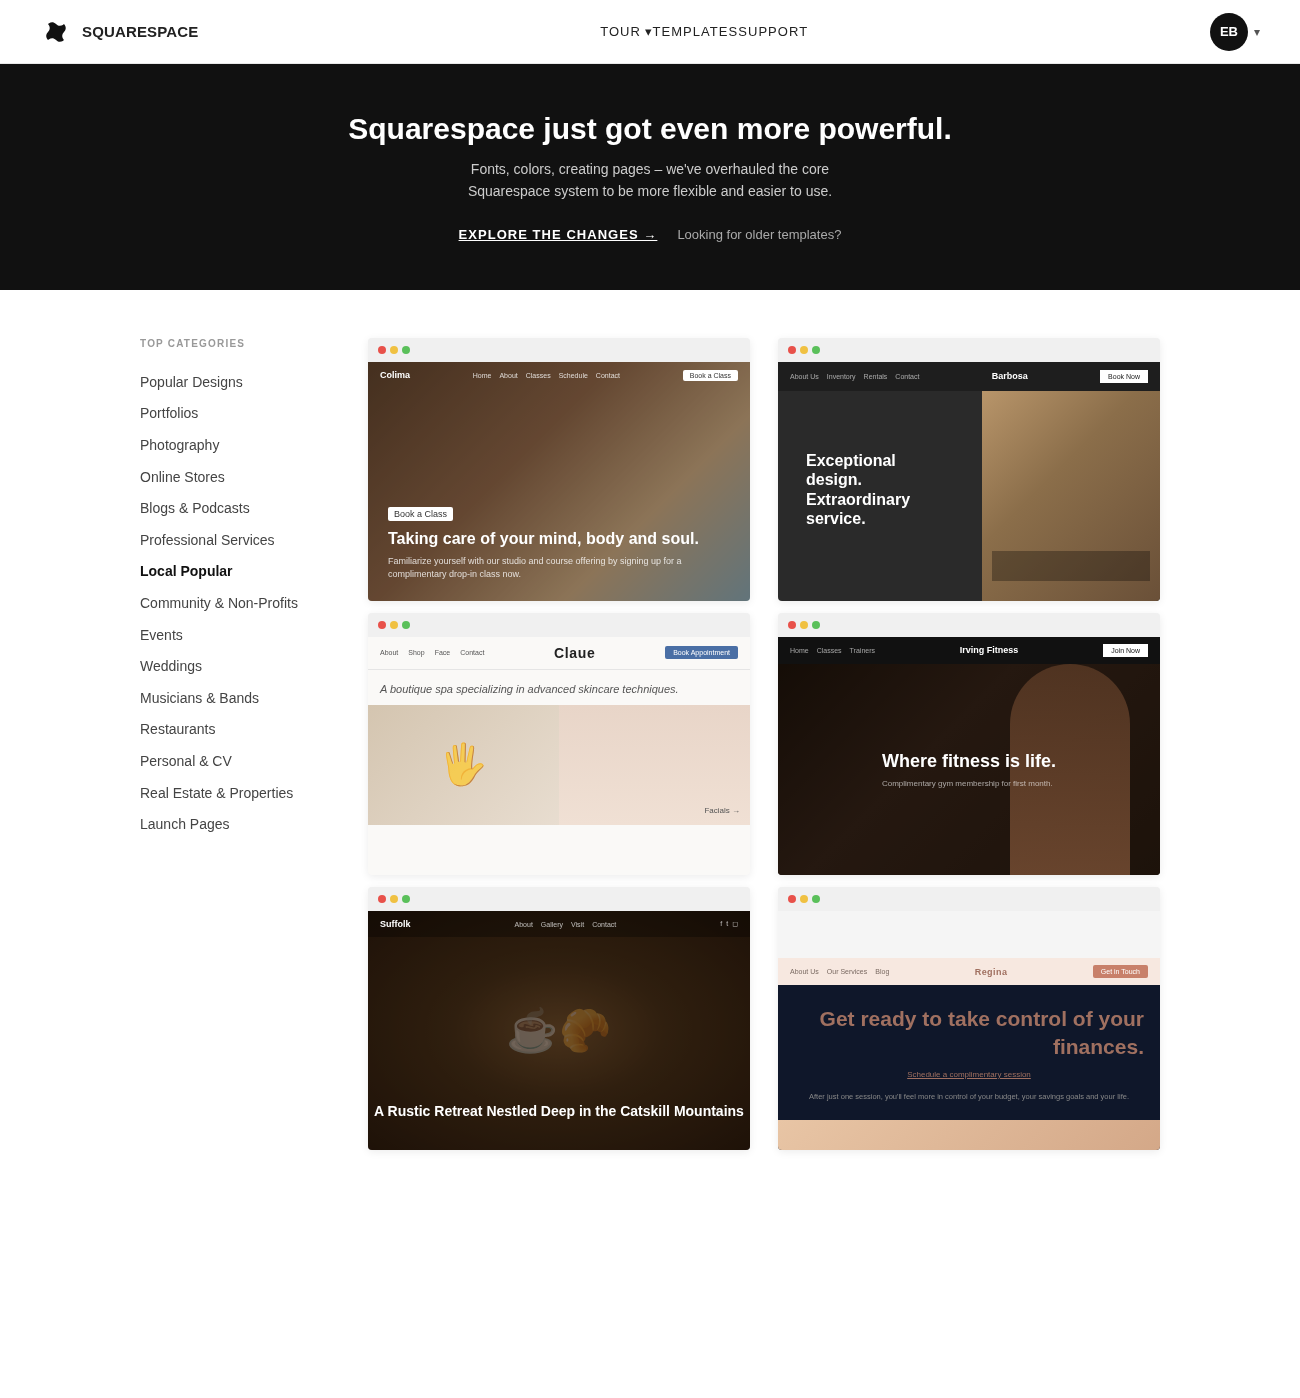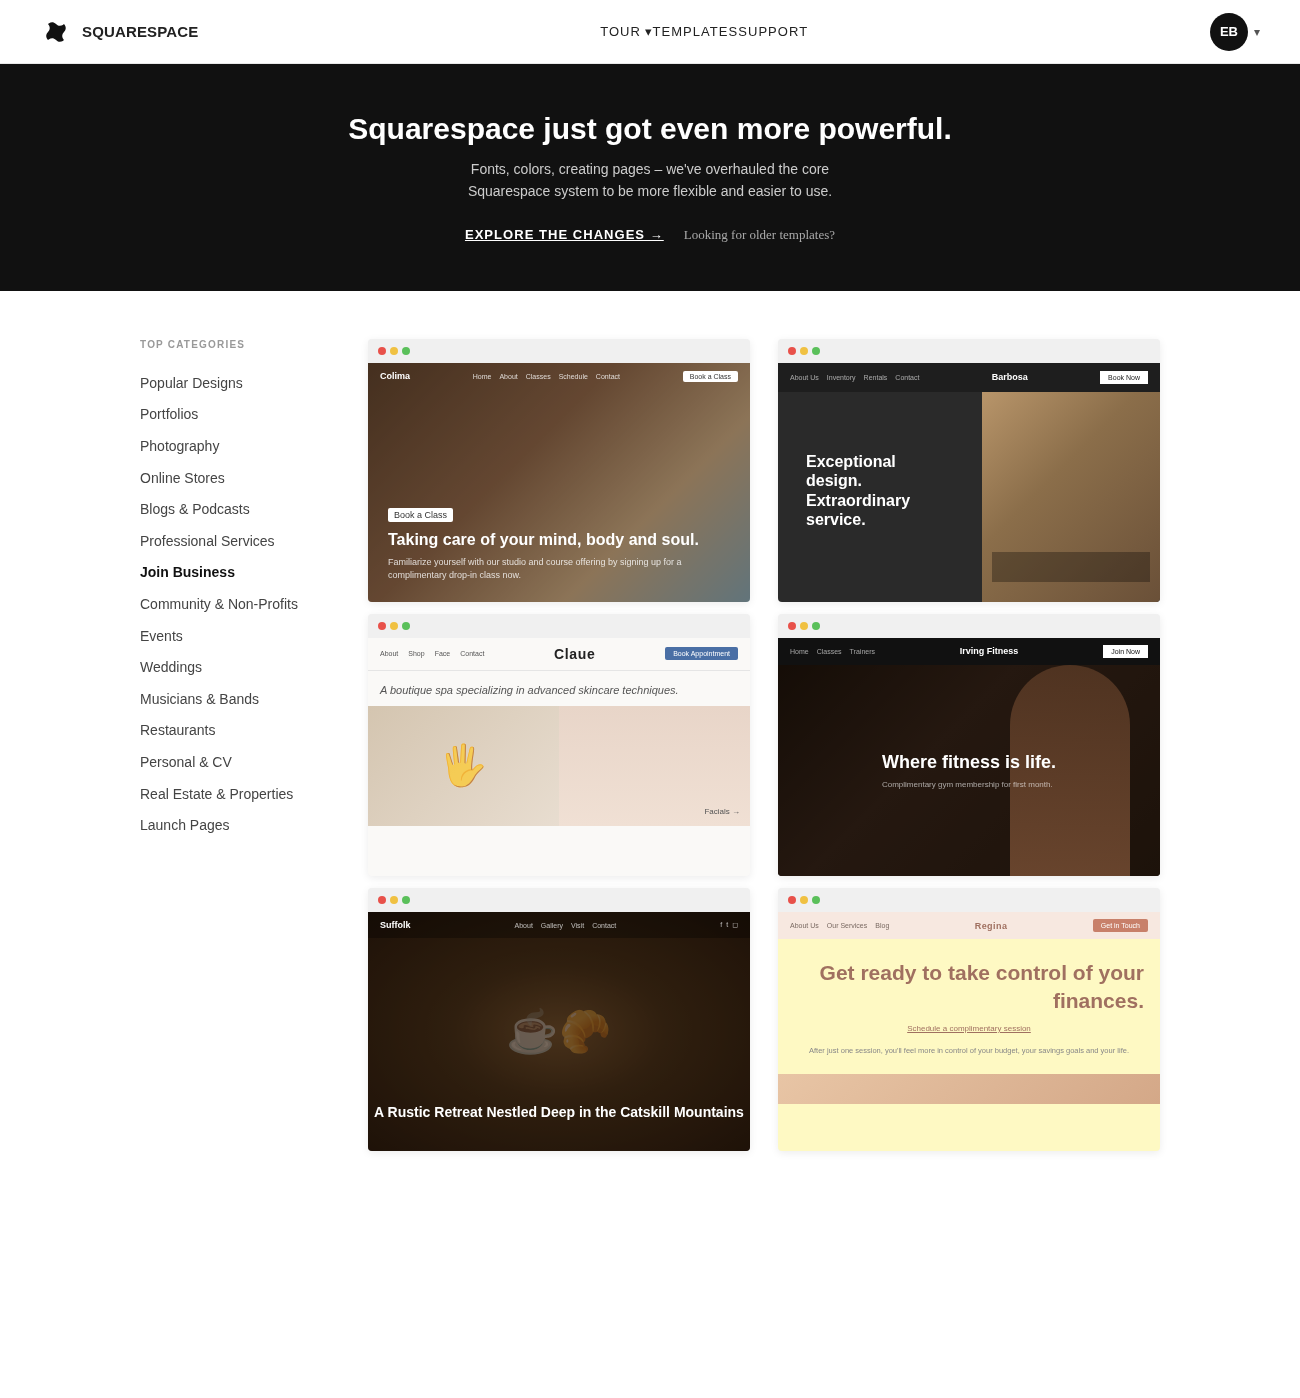--- a/index.html
+++ b/index.html
@@ -28,7 +28,7 @@
     .hero-subtitle { font-size: 14px; color: #ccc; line-height: 1.6; margin-bottom: 24px; }
     .hero-actions { display: flex; align-items: center; gap: 20px; flex-wrap: wrap; justify-content: center; }
     .explore-link { font-size: 13px; letter-spacing: 0.08em; text-transform: uppercase; color: #fff; text-decoration: underline; cursor: pointer; display: flex; align-items: center; gap: 6px; font-weight: 600; }
-    .older-link { font-size: 13px; color: #aaa; cursor: pointer; font-family: Liberation Serif, serif; }
+    .older-link { font-size: 13px; color: #aaa; cursor: pointer; }
 
     
     .spacer { height: 48px; }

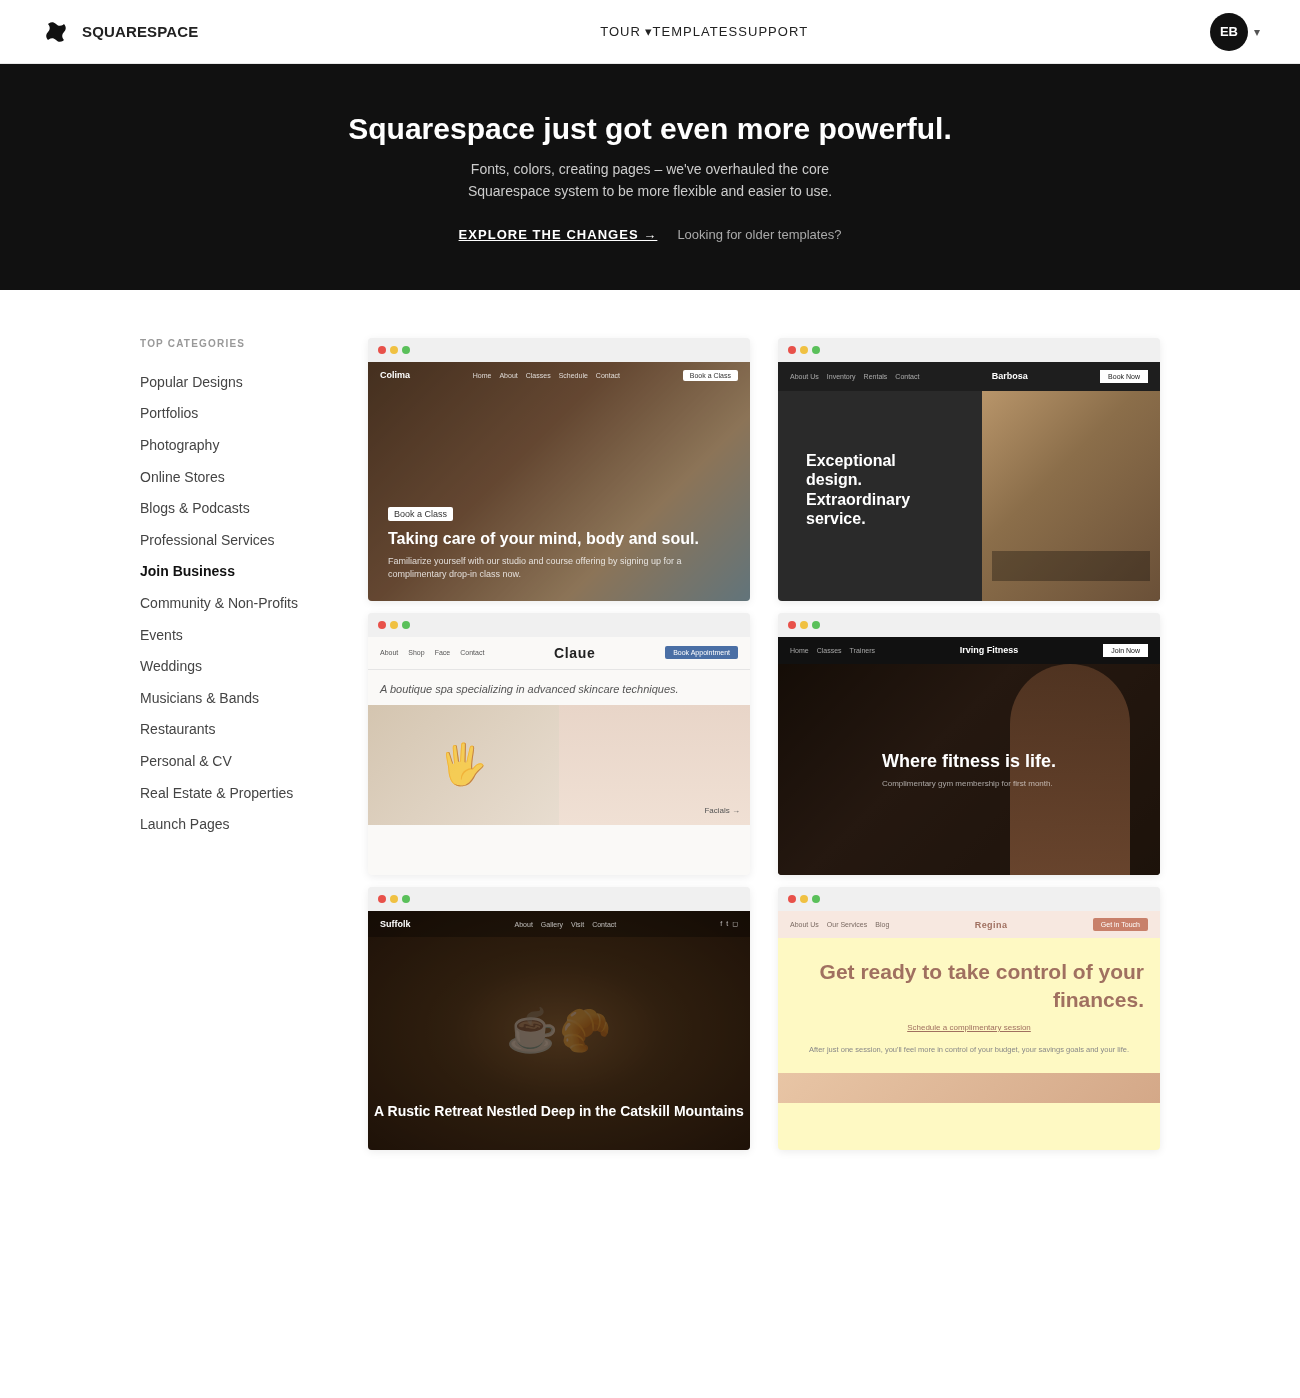--- a/index.html
+++ b/index.html
@@ -203,7 +203,7 @@
     <a class="sidebar-item">Online Stores</a>
     <a class="sidebar-item">Blogs &amp; Podcasts</a>
     <a class="sidebar-item">Professional Services</a>
-    <a class="sidebar-item active">Join Business</a>
+    <a class="sidebar-item active">Local Popular</a>
     <a class="sidebar-item">Community &amp; Non-Profits</a>
     <a class="sidebar-item">Events</a>
     <a class="sidebar-item">Weddings</a>

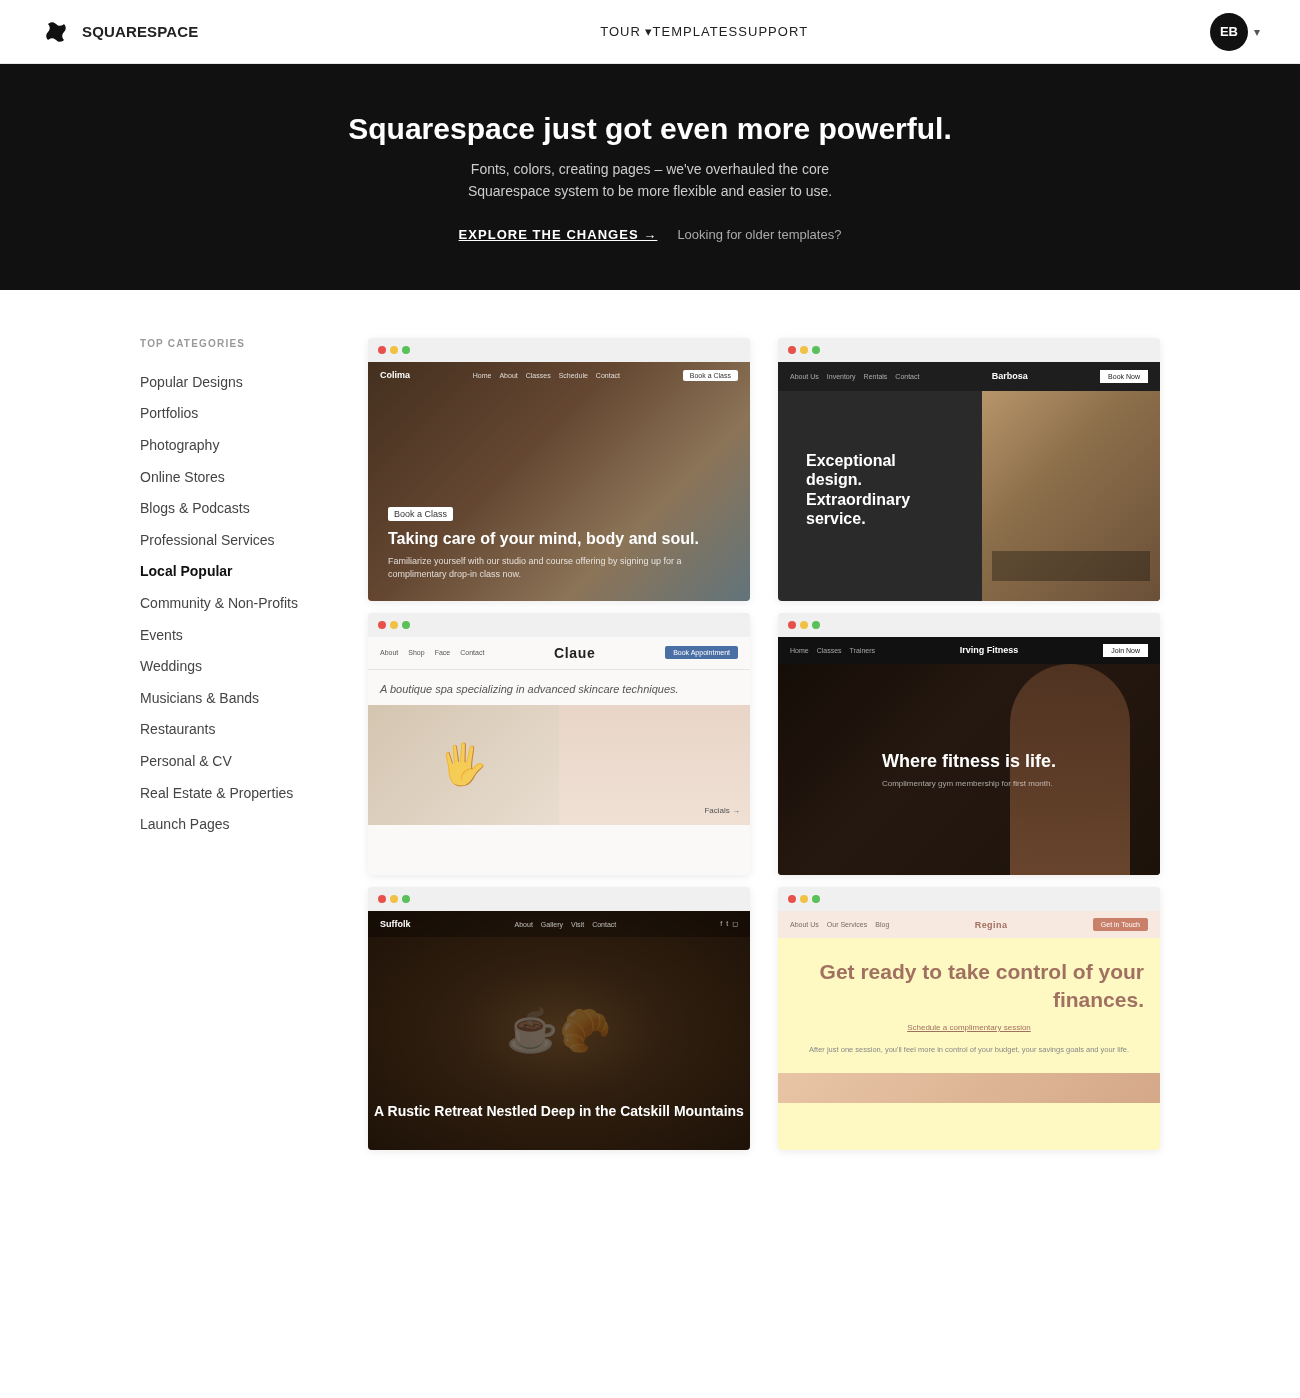--- a/index.html
+++ b/index.html
@@ -141,7 +141,7 @@
 
     
     .t6-preview {
-      background: #fef9c3; width: 100%; height: 100%; overflow: hidden;
+      background: #0f172a; width: 100%; height: 100%; overflow: hidden; margin-top: 47px;
     }
     .t6-nav { background: #f7e8e0; padding: 7px 12px; display: flex; align-items: center; justify-content: space-between; }
     .t6-navlinks { display: flex; gap: 8px; }

